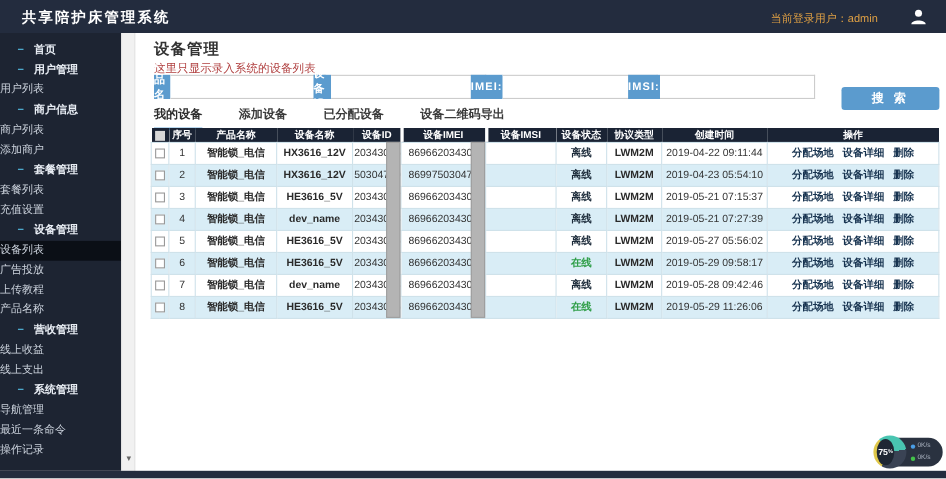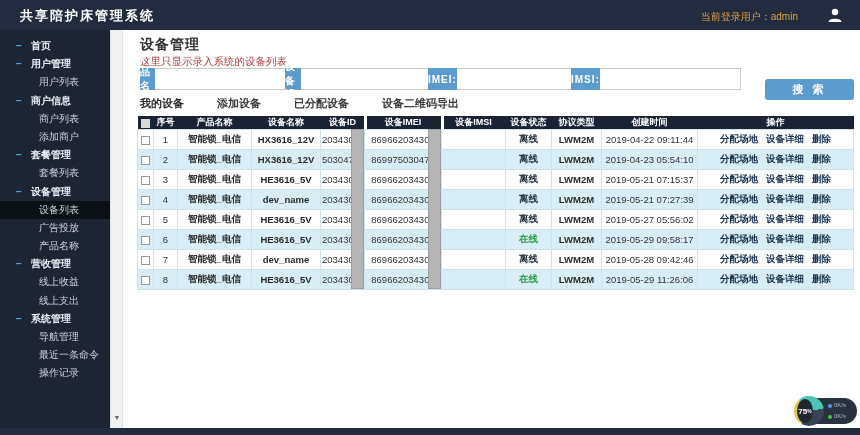--- a/index.html
+++ b/index.html
@@ -17,7 +17,7 @@
   .side-item { height:18.2px; line-height:18.2px; font-size:10px; color:#ccd3dd; position:relative; white-space:nowrap; cursor:pointer; }
   .side-item.group { padding-left:31px; color:#e8edf4; font-weight:bold; }
   .side-item.group .minus { position:absolute; left:16px; top:0; color:#4fb0d4; font-weight:bold; }
-  .side-item.sub { padding-left:39px; }
+  .side-item.sub { }
   .side-item.active { background:#0b0f16; }
 
   

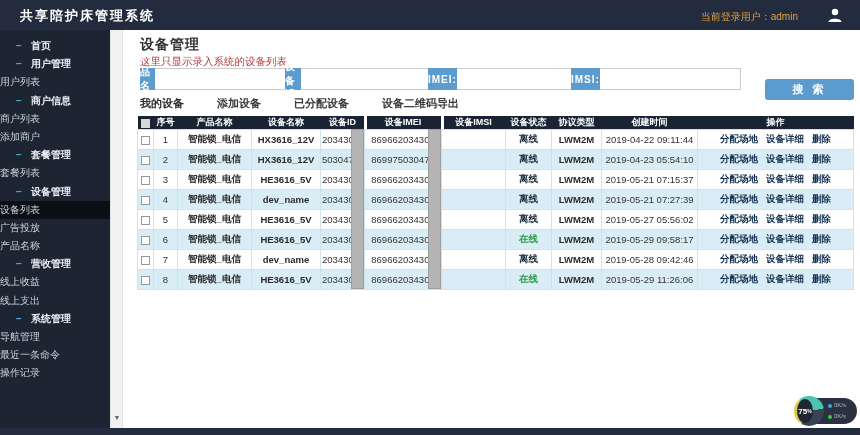--- a/index.html
+++ b/index.html
@@ -99,6 +99,7 @@
       <div class="side-item sub"><span>添加商户</span></div>
       <div class="side-item group"><span class="minus">−</span><span>套餐管理</span></div>
       <div class="side-item sub"><span>套餐列表</span></div>
+      <div class="side-item sub"><span>充值设置</span></div>
       <div class="side-item group"><span class="minus">−</span><span>设备管理</span></div>
       <div class="side-item sub active"><span>设备列表</span></div>
       <div class="side-item sub"><span>广告投放</span></div>

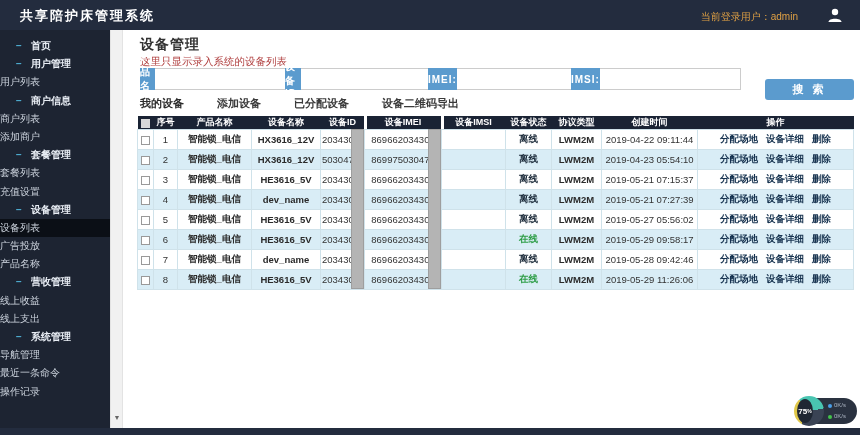--- a/index.html
+++ b/index.html
@@ -103,6 +103,7 @@
       <div class="side-item group"><span class="minus">−</span><span>设备管理</span></div>
       <div class="side-item sub active"><span>设备列表</span></div>
       <div class="side-item sub"><span>广告投放</span></div>
+      <div class="side-item sub"><span>上传教程</span></div>
       <div class="side-item sub"><span>产品名称</span></div>
       <div class="side-item group"><span class="minus">−</span><span>营收管理</span></div>
       <div class="side-item sub"><span>线上收益</span></div>

